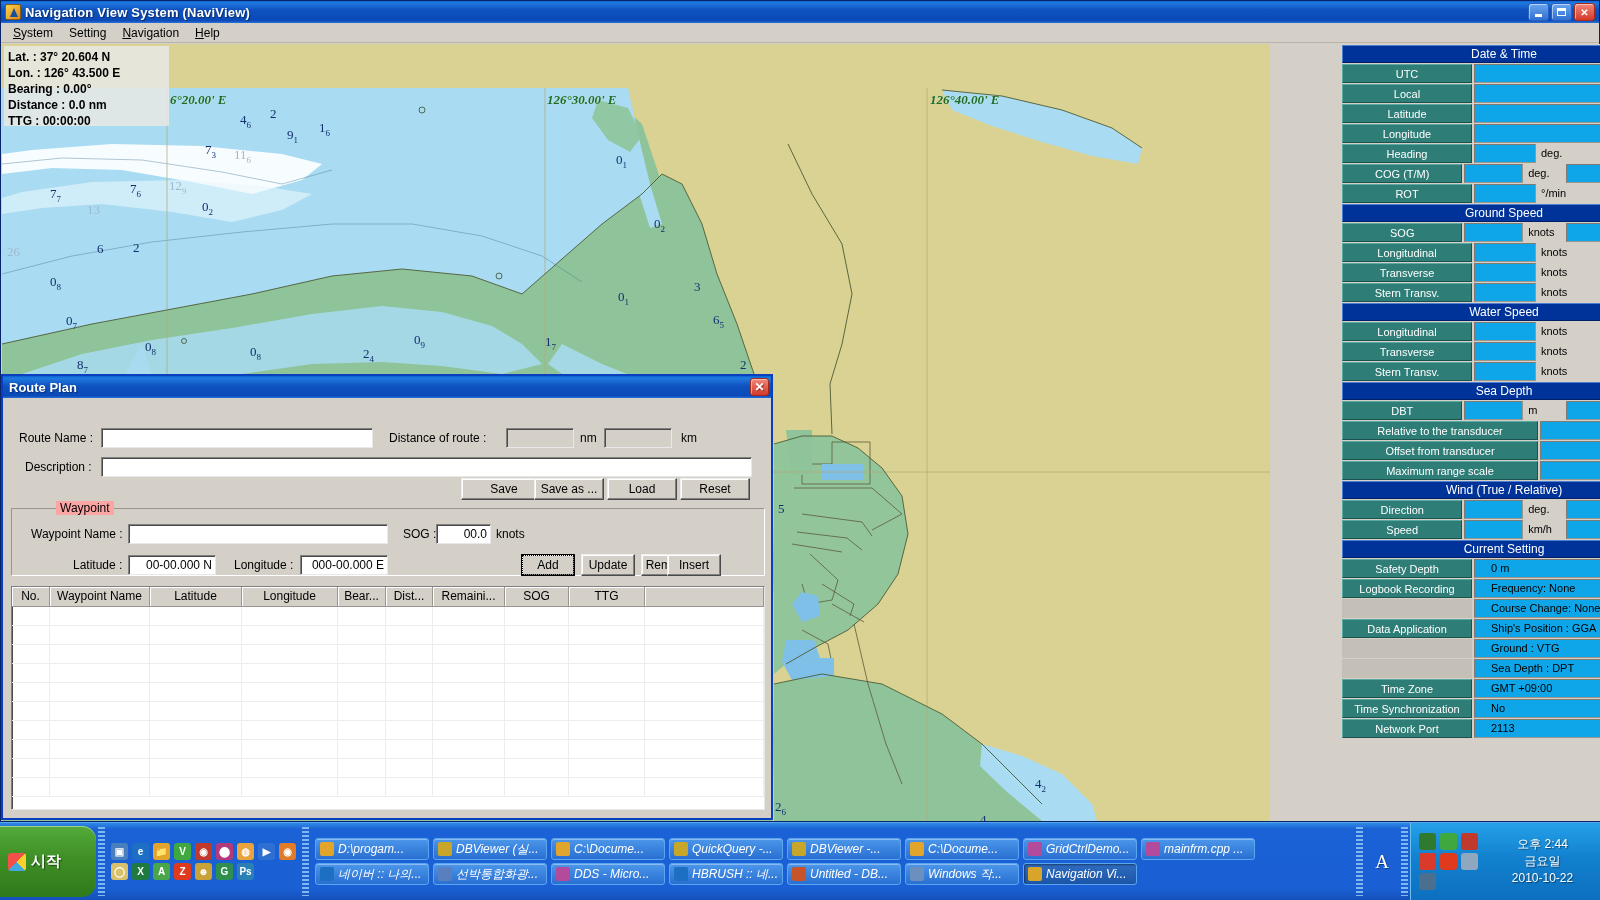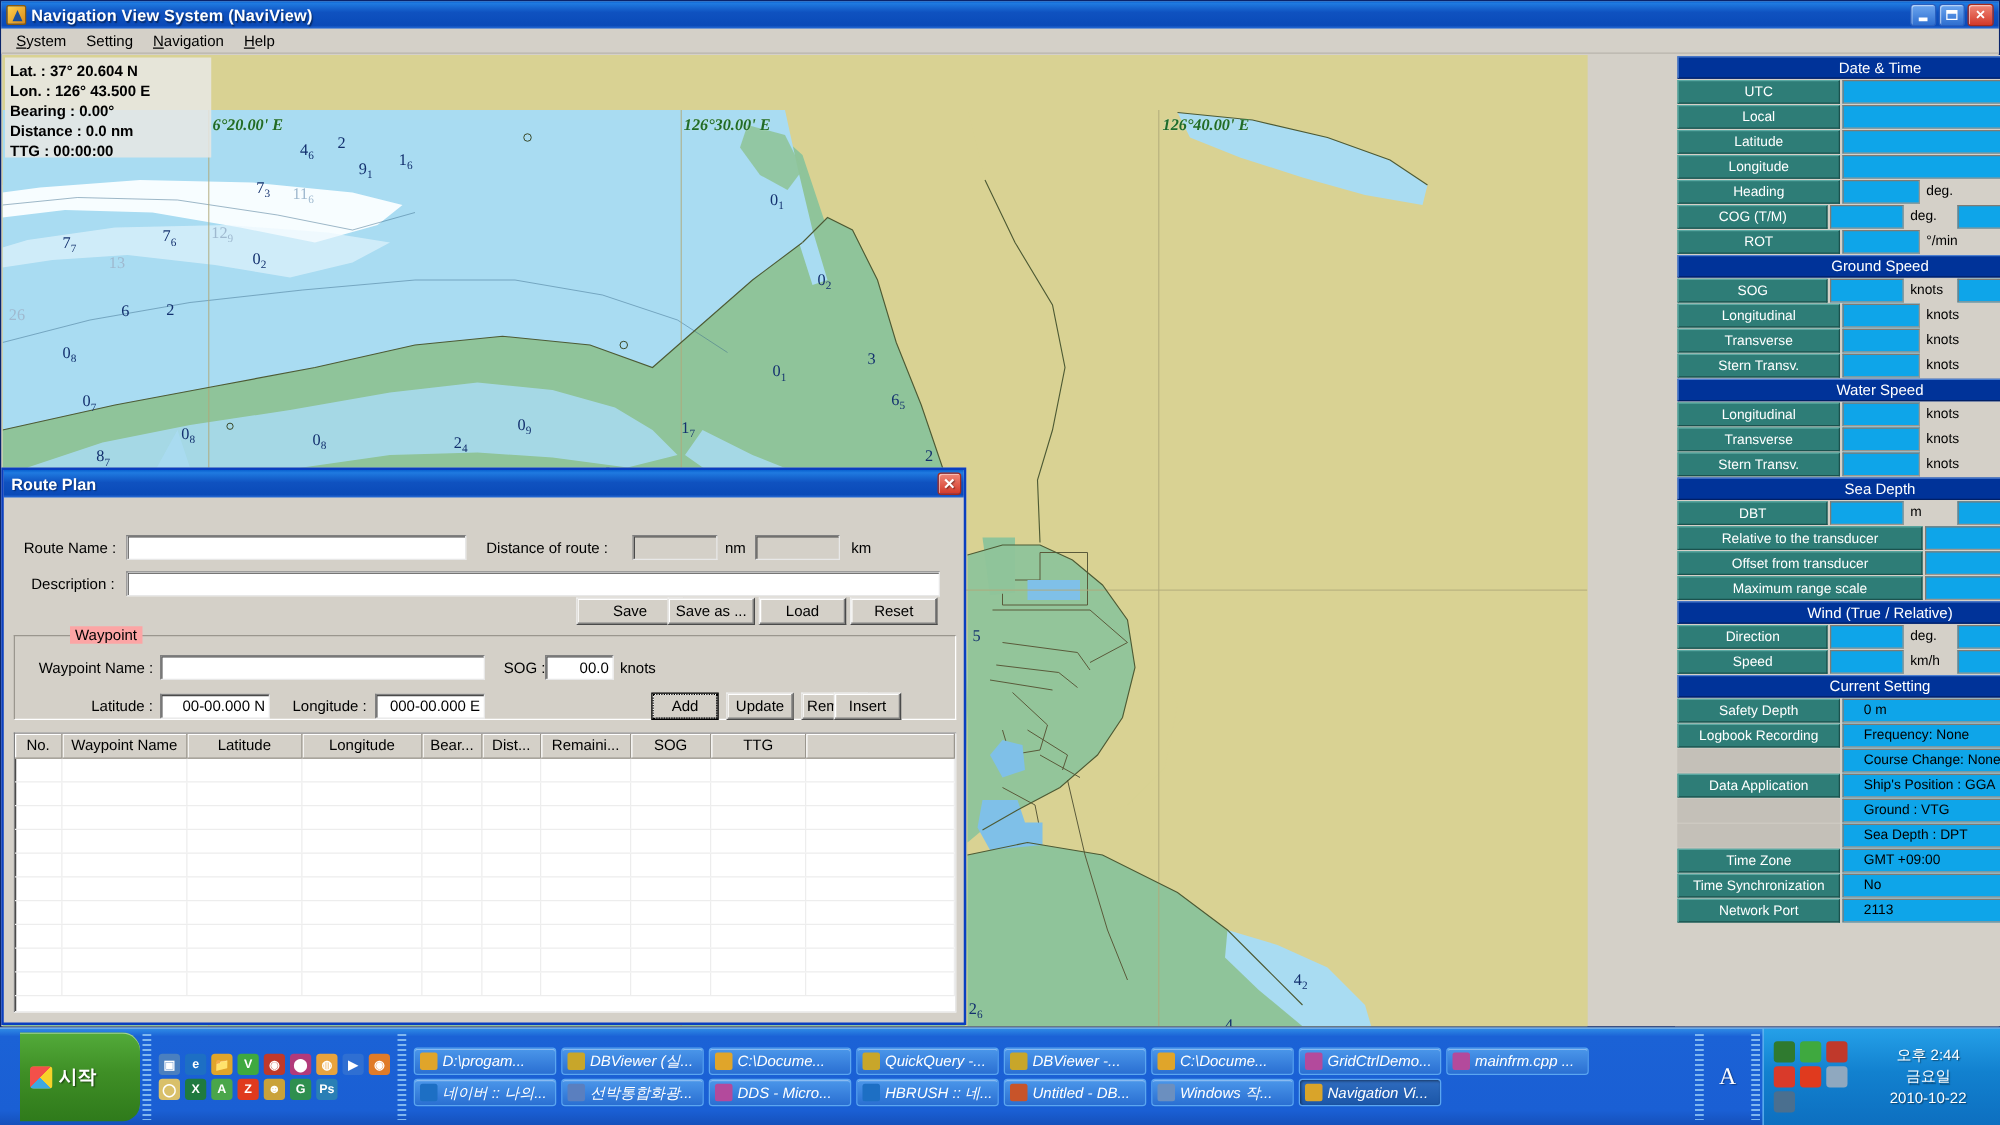--- a/index.html
+++ b/index.html
@@ -210,7 +210,7 @@
     display: flex; align-items: stretch;
   }
   #start-btn {
-    width: 96px; margin: 3px 0 3px 16px;
+    width: 96px; margin: 3px 0 3px 0;
     background: linear-gradient(180deg,#53ab3a 0%, #3f8f26 45%, #2f7a1b 100%);
     border-radius: 0 14px 14px 0;
     display: flex; align-items: center; padding-left: 8px; gap: 5px;

